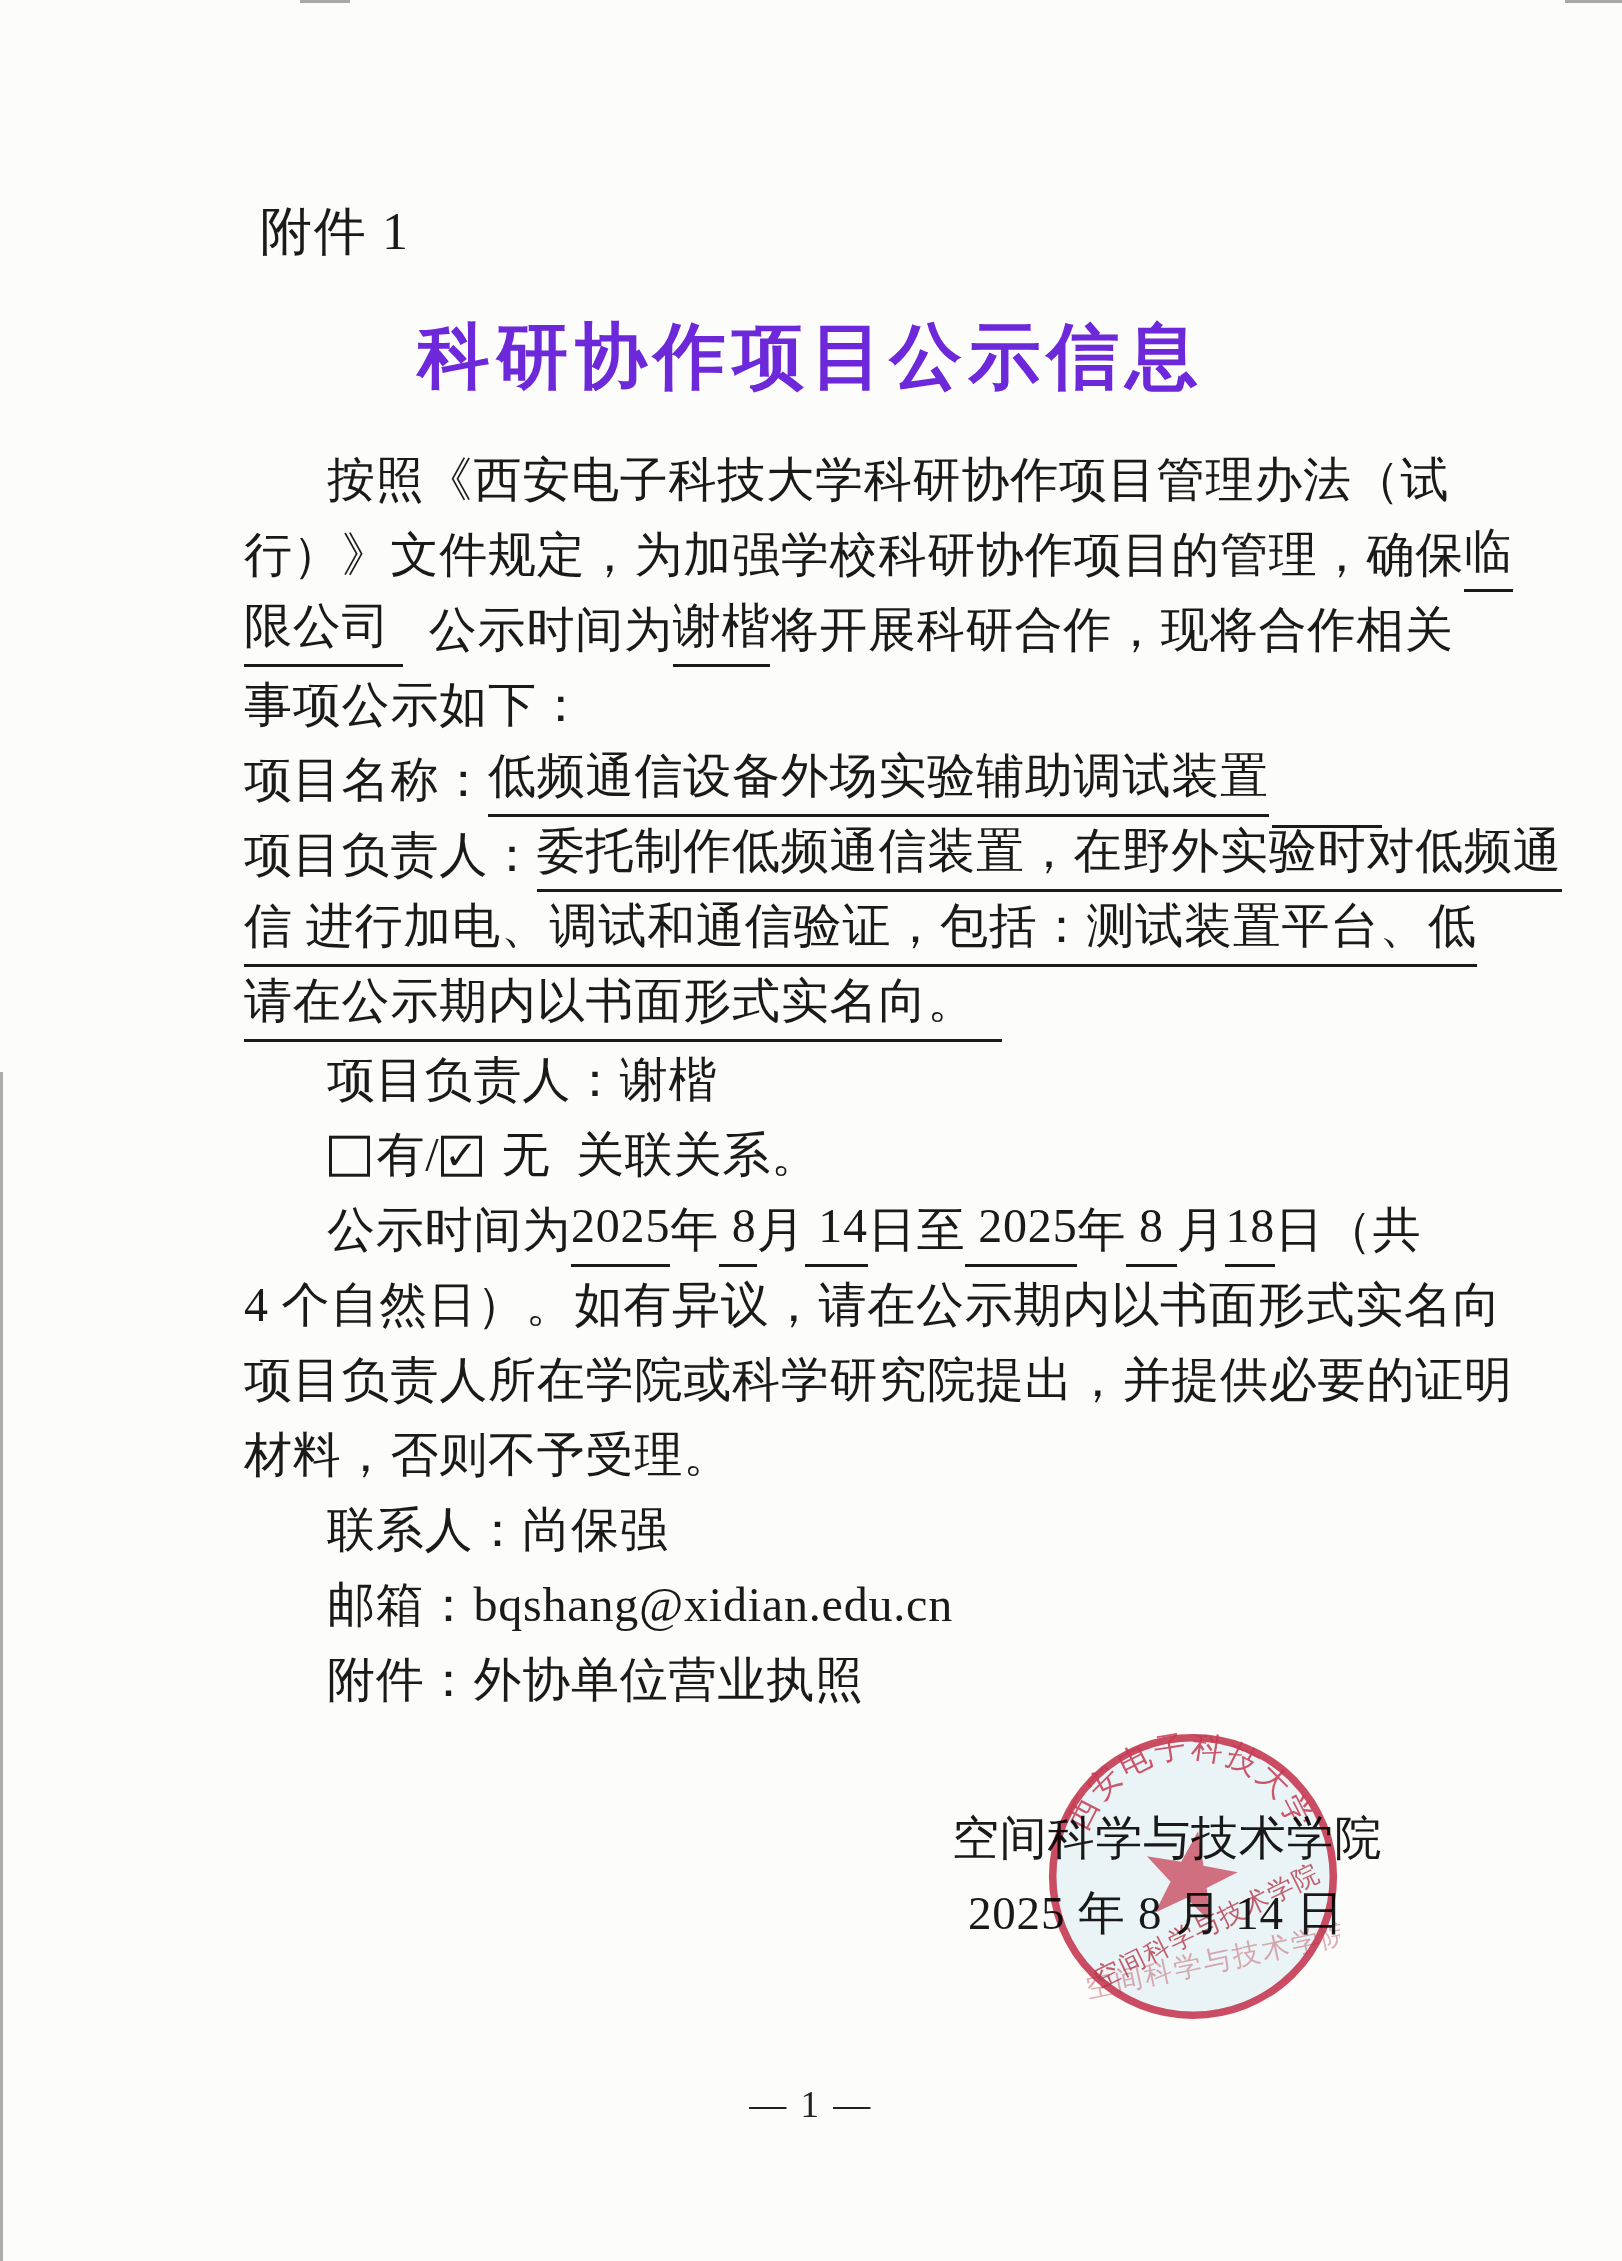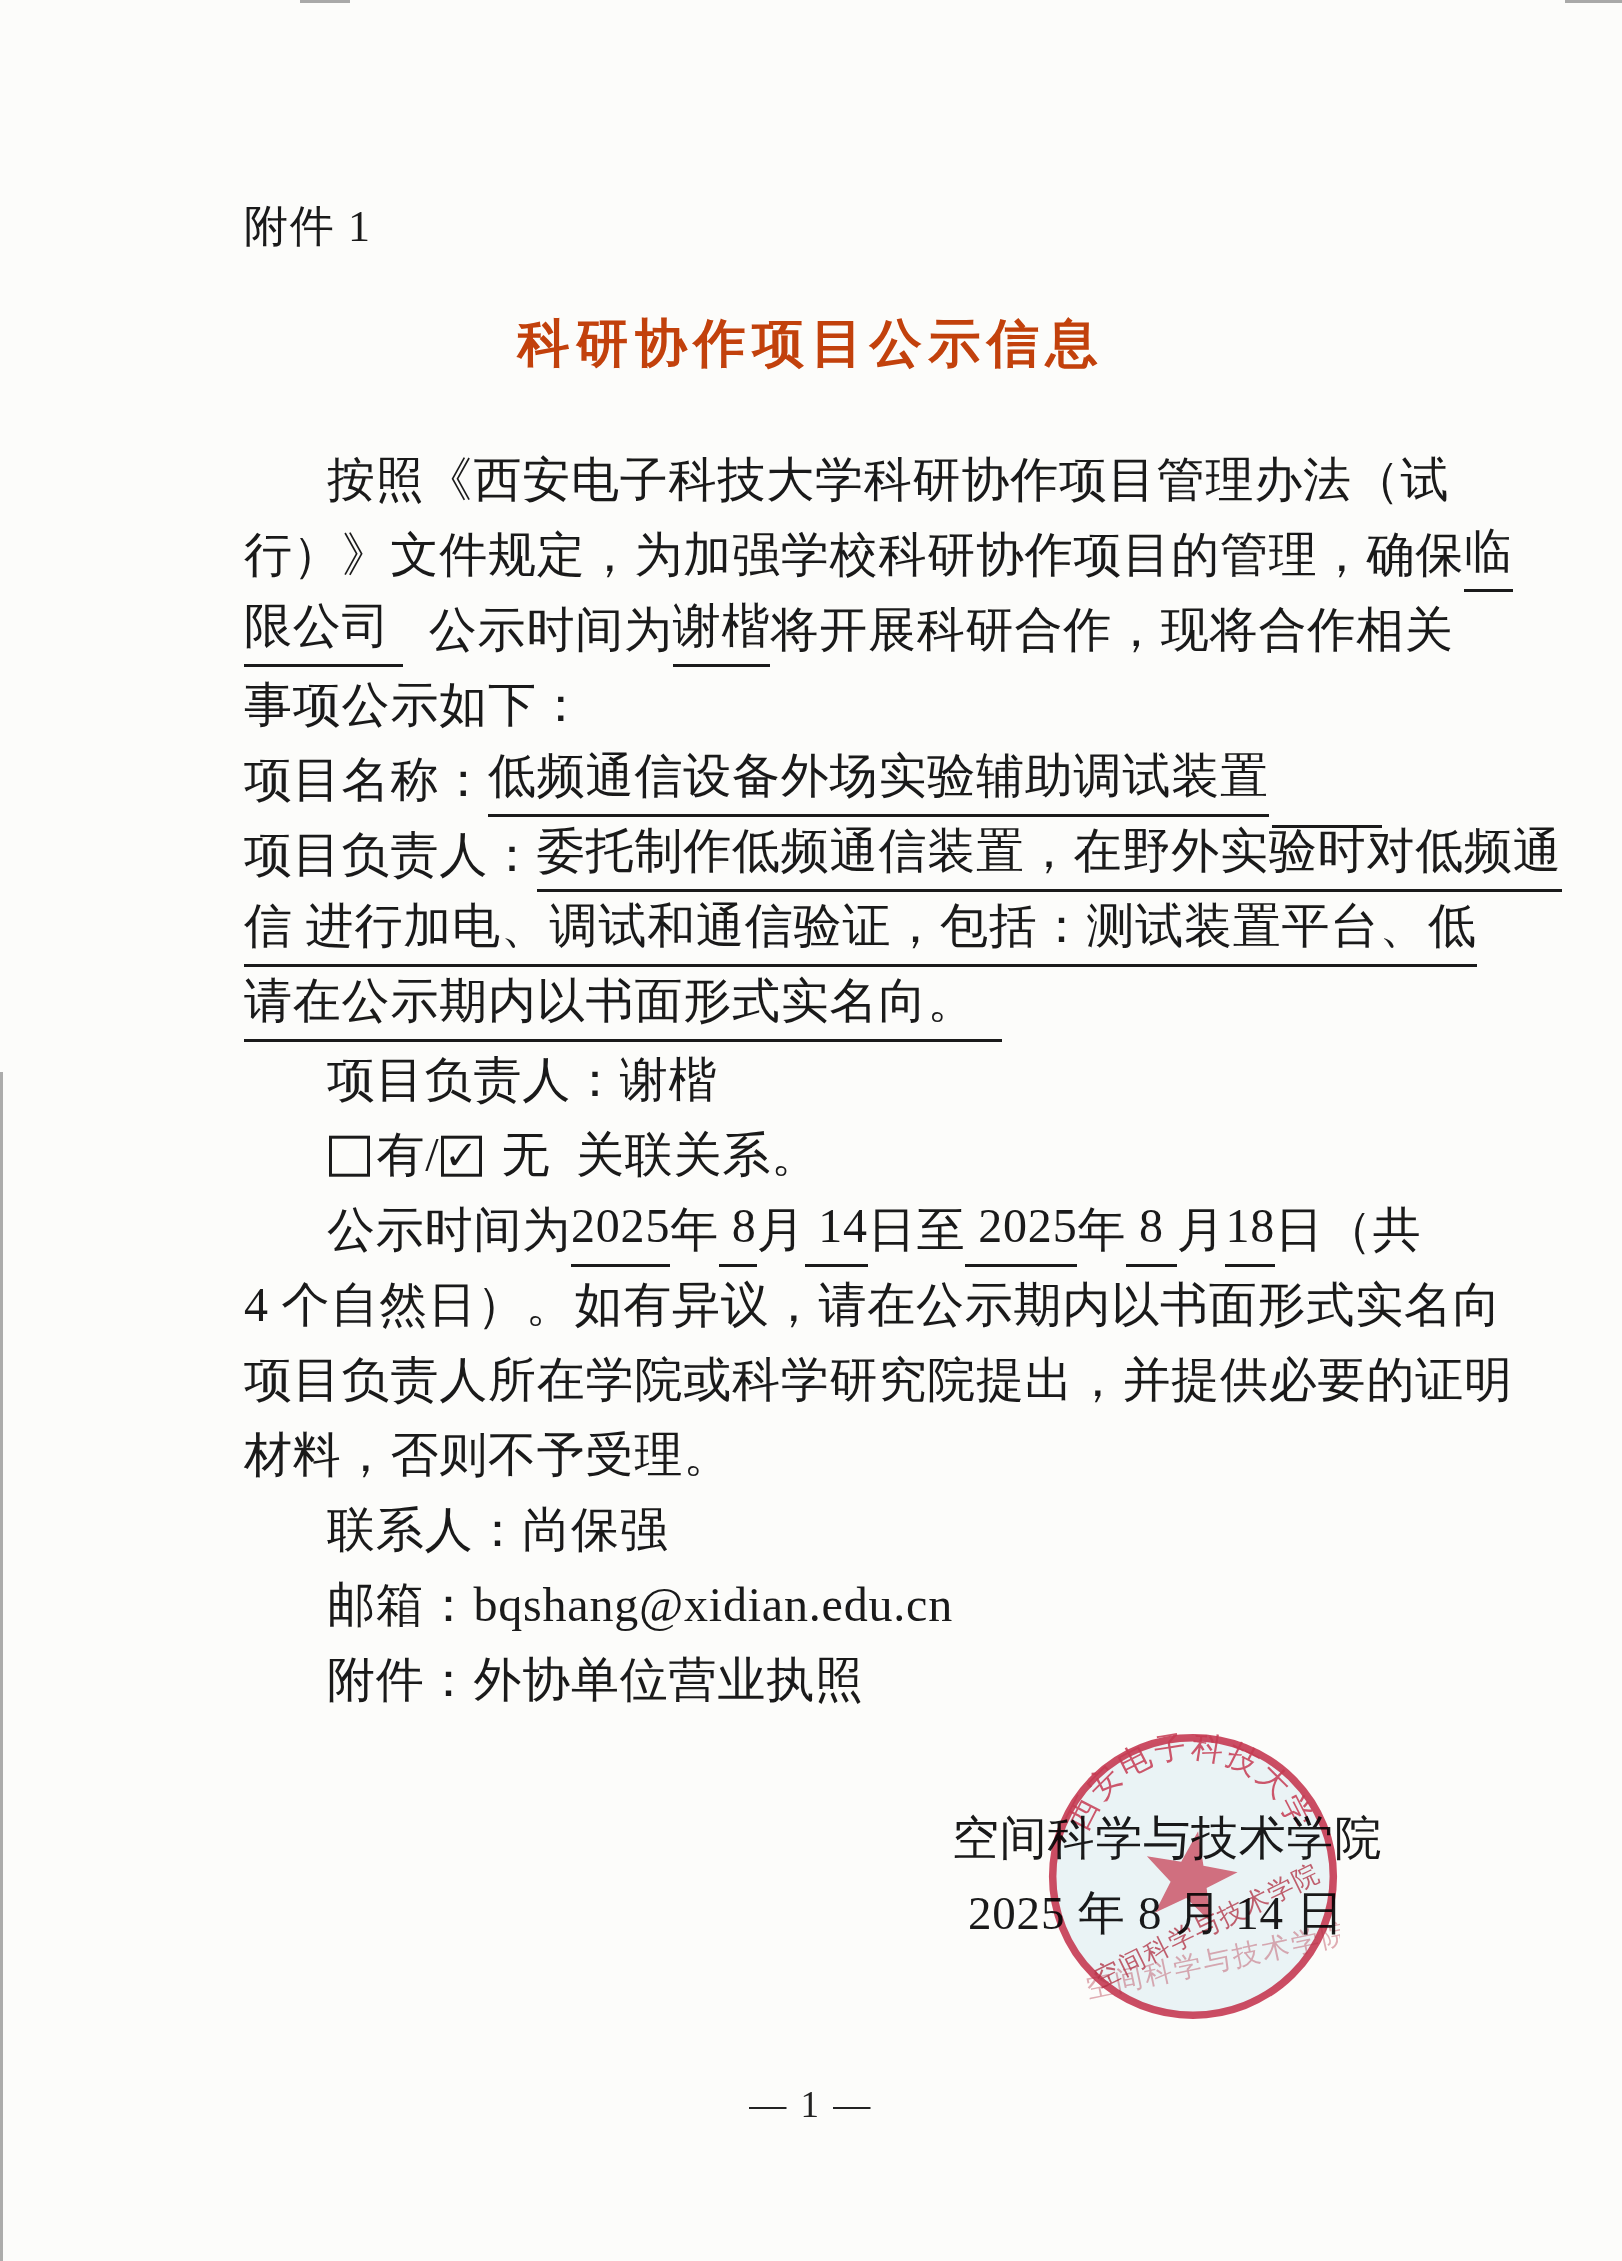--- a/index.html
+++ b/index.html
@@ -9,7 +9,7 @@
     font-family:"Liberation Serif","DejaVu Serif",serif;
     color:#1a1a1a;
   }
-  .attachment { position:absolute; left:244px; top:197px; font-size:44px; letter-spacing:1.7px; }
+  .attachment { position:absolute; left:260px; top:197px; font-size:52px; letter-spacing:1.7px; }
   .doc-title {
     position:absolute; left:0; top:309px; width:100%;
     text-align:center; font-size:52px; font-weight:bold;

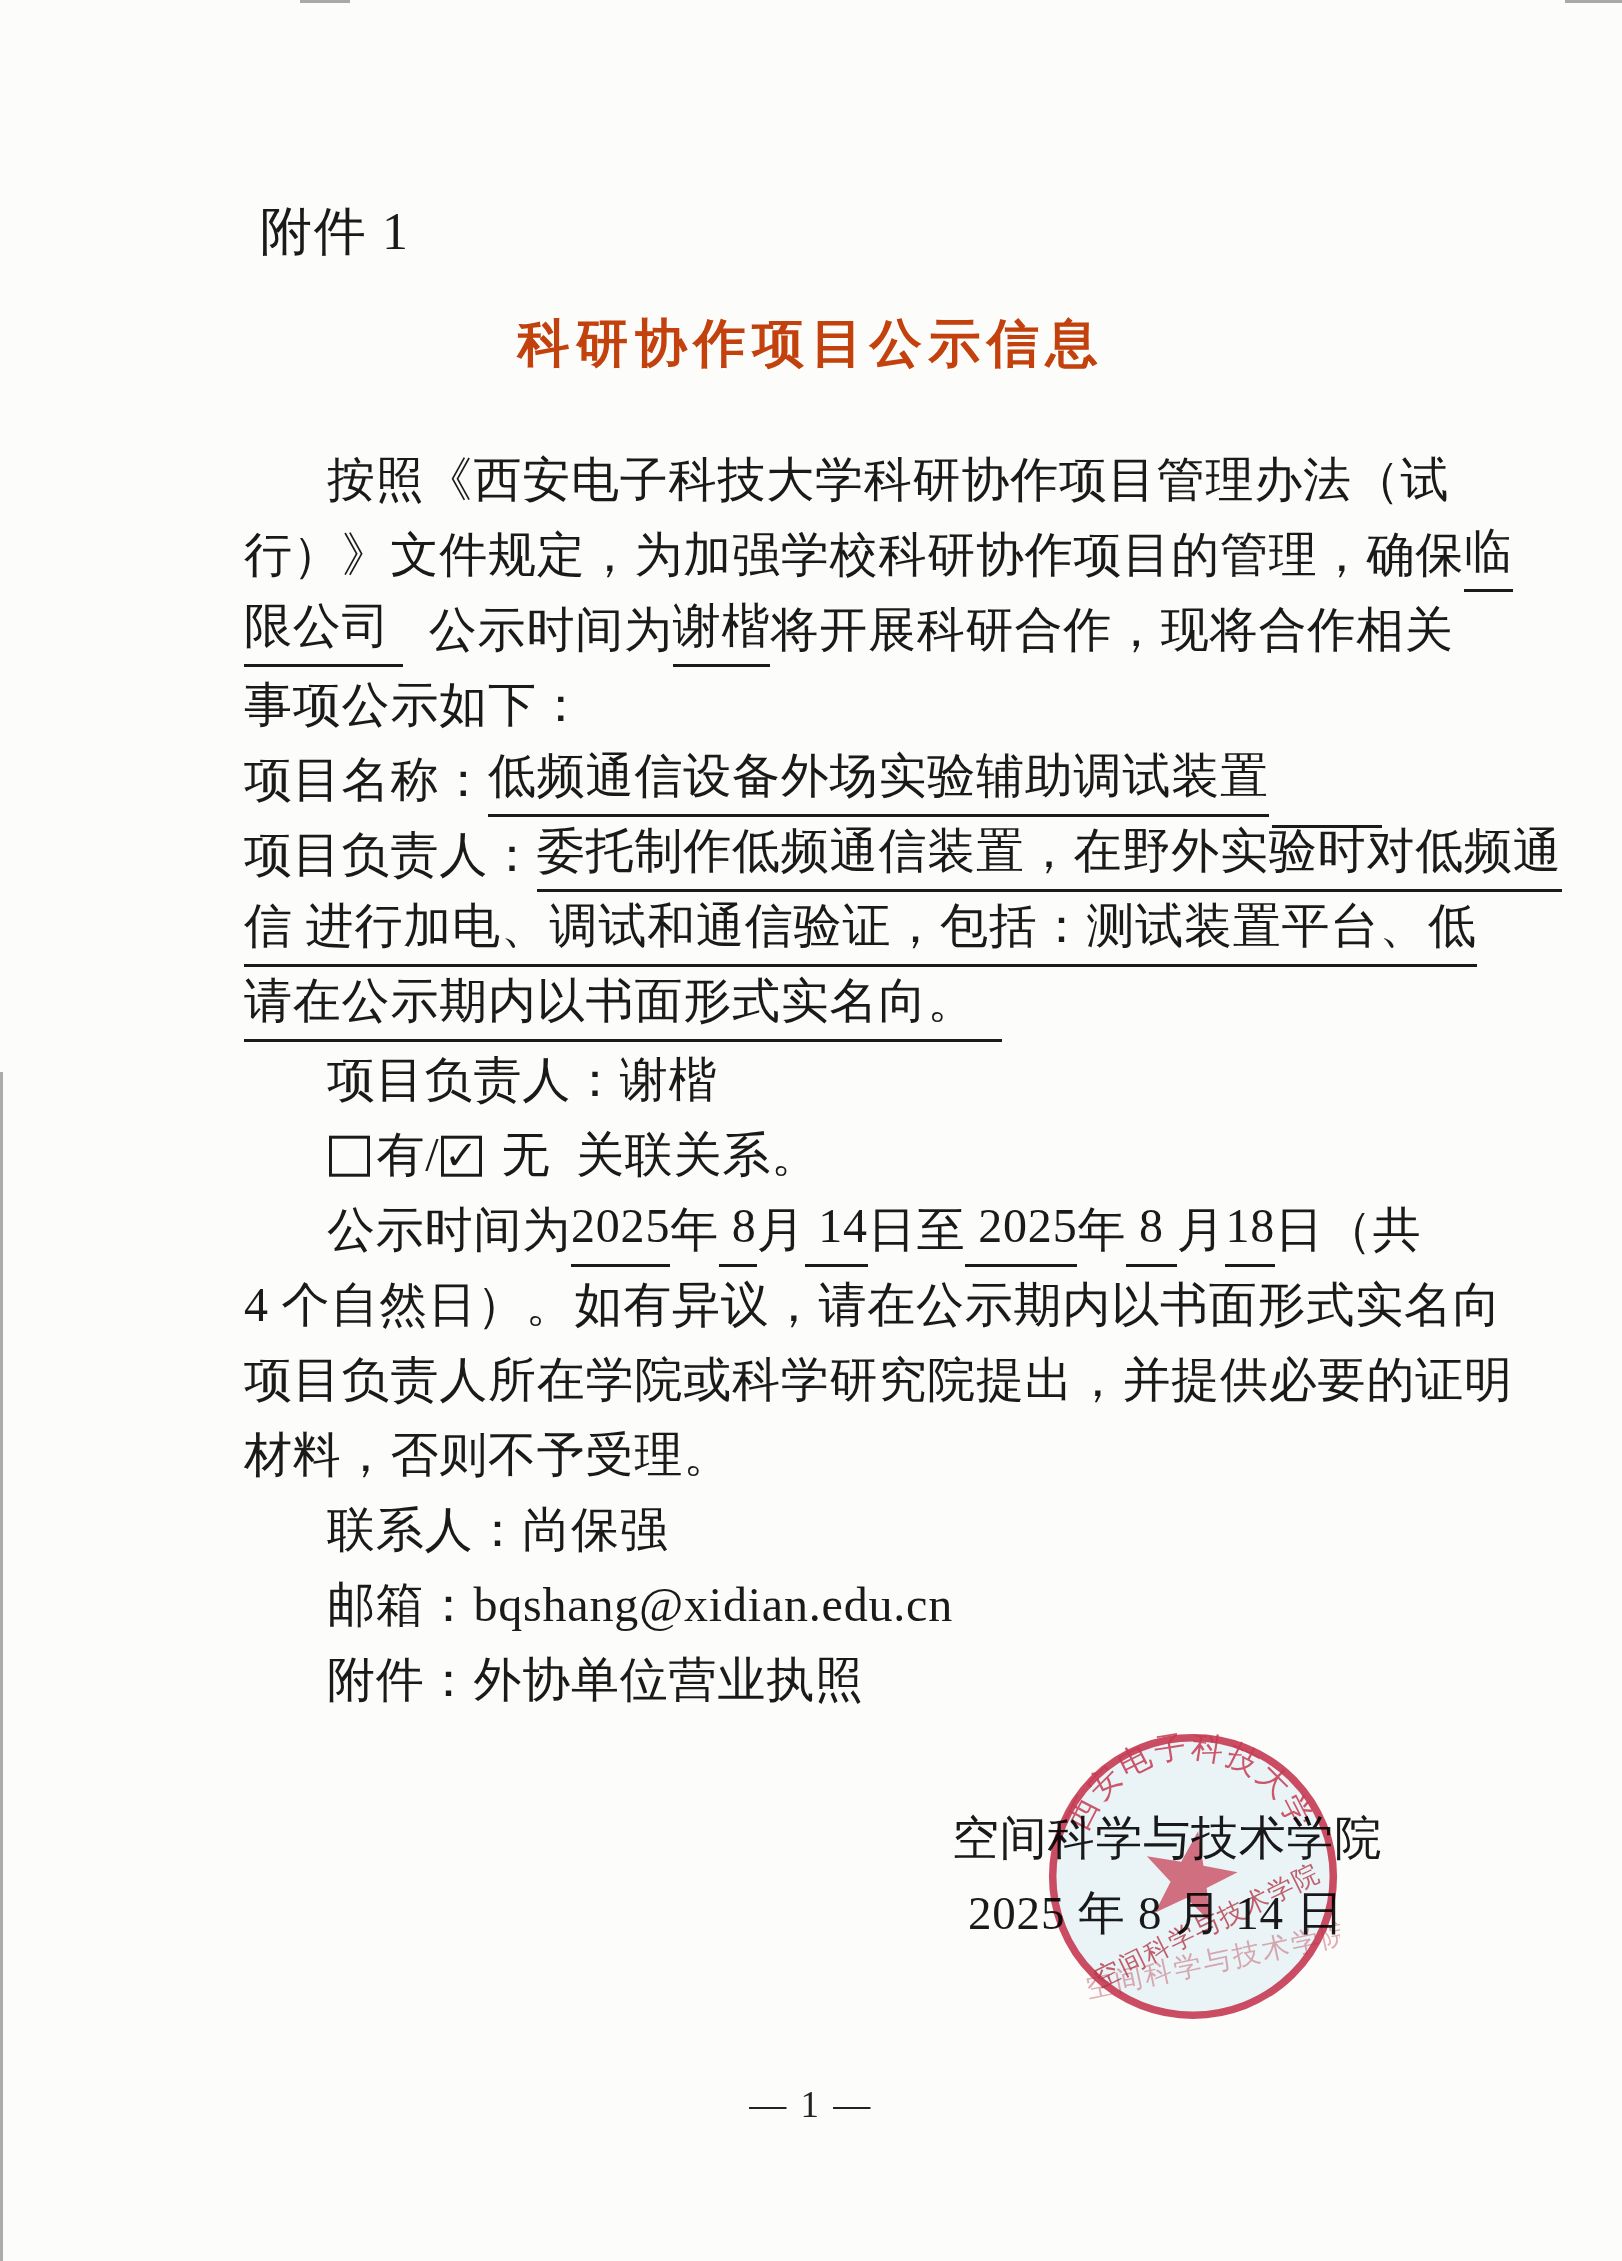--- a/index.html
+++ b/index.html
@@ -12,8 +12,8 @@
   .attachment { position:absolute; left:260px; top:197px; font-size:52px; letter-spacing:1.7px; }
   .doc-title {
     position:absolute; left:0; top:309px; width:100%;
-    text-align:center; font-size:52px; font-weight:bold;
-    letter-spacing:6.7px; color:#c2410c;
+    text-align:center; font-size:72px; font-weight:bold;
+    letter-spacing:6.7px; color:#6d28d9;
   }
   .body-text { position:absolute; left:244px; top:442px; width:1161px; font-size:48px; letter-spacing:0.8px; }
   .bline { display:flex; align-items:flex-end; height:75px; line-height:75px; white-space:pre; }

